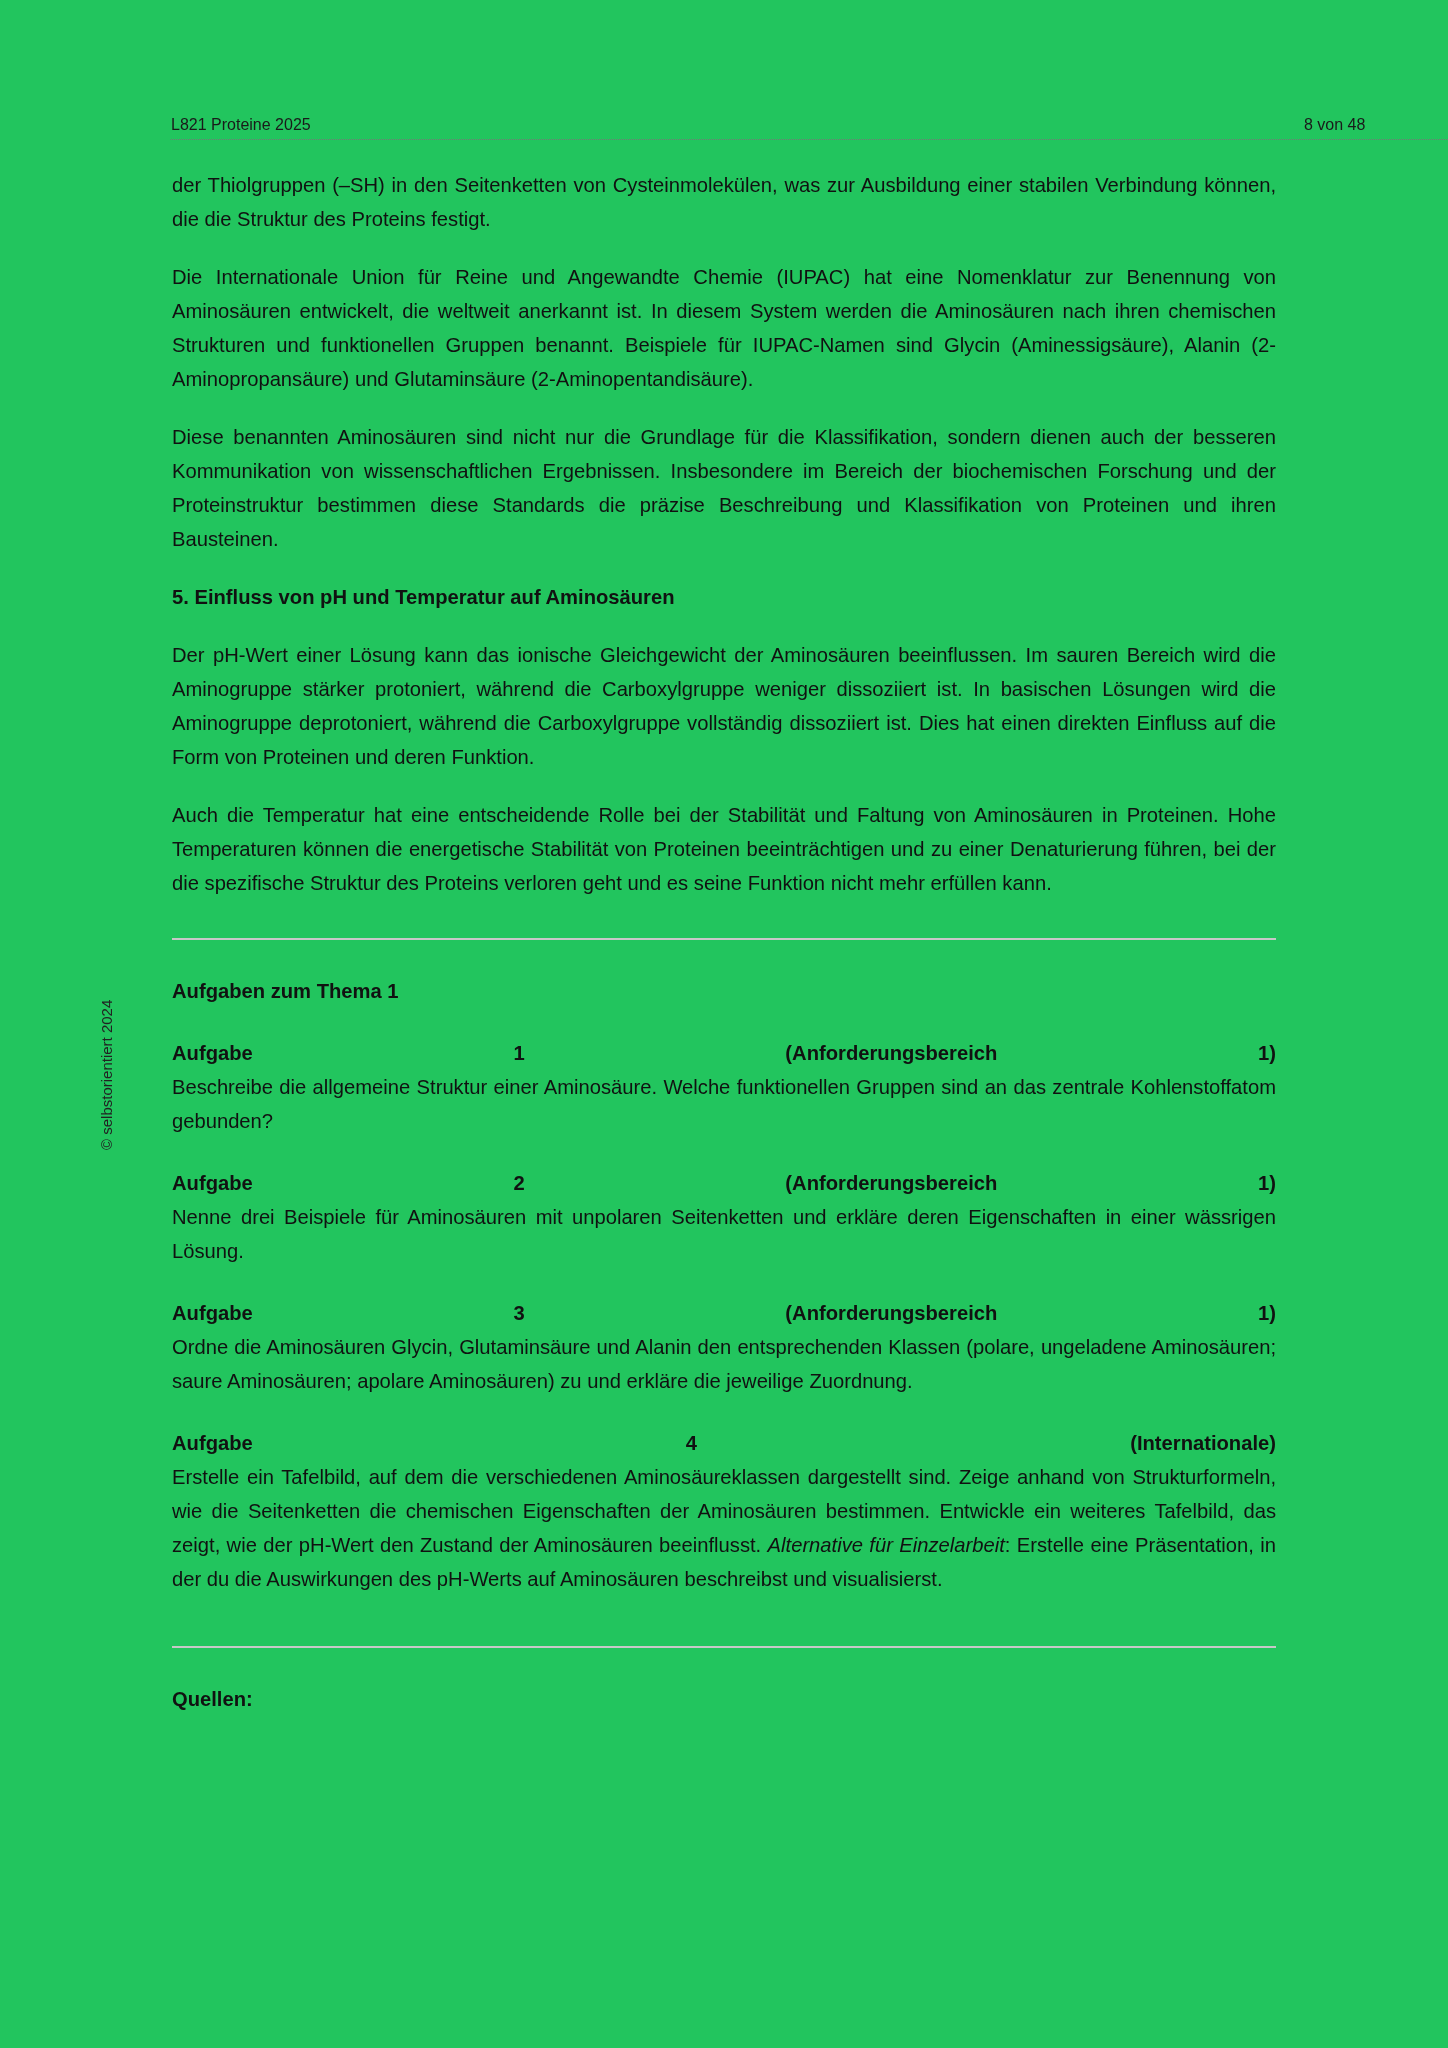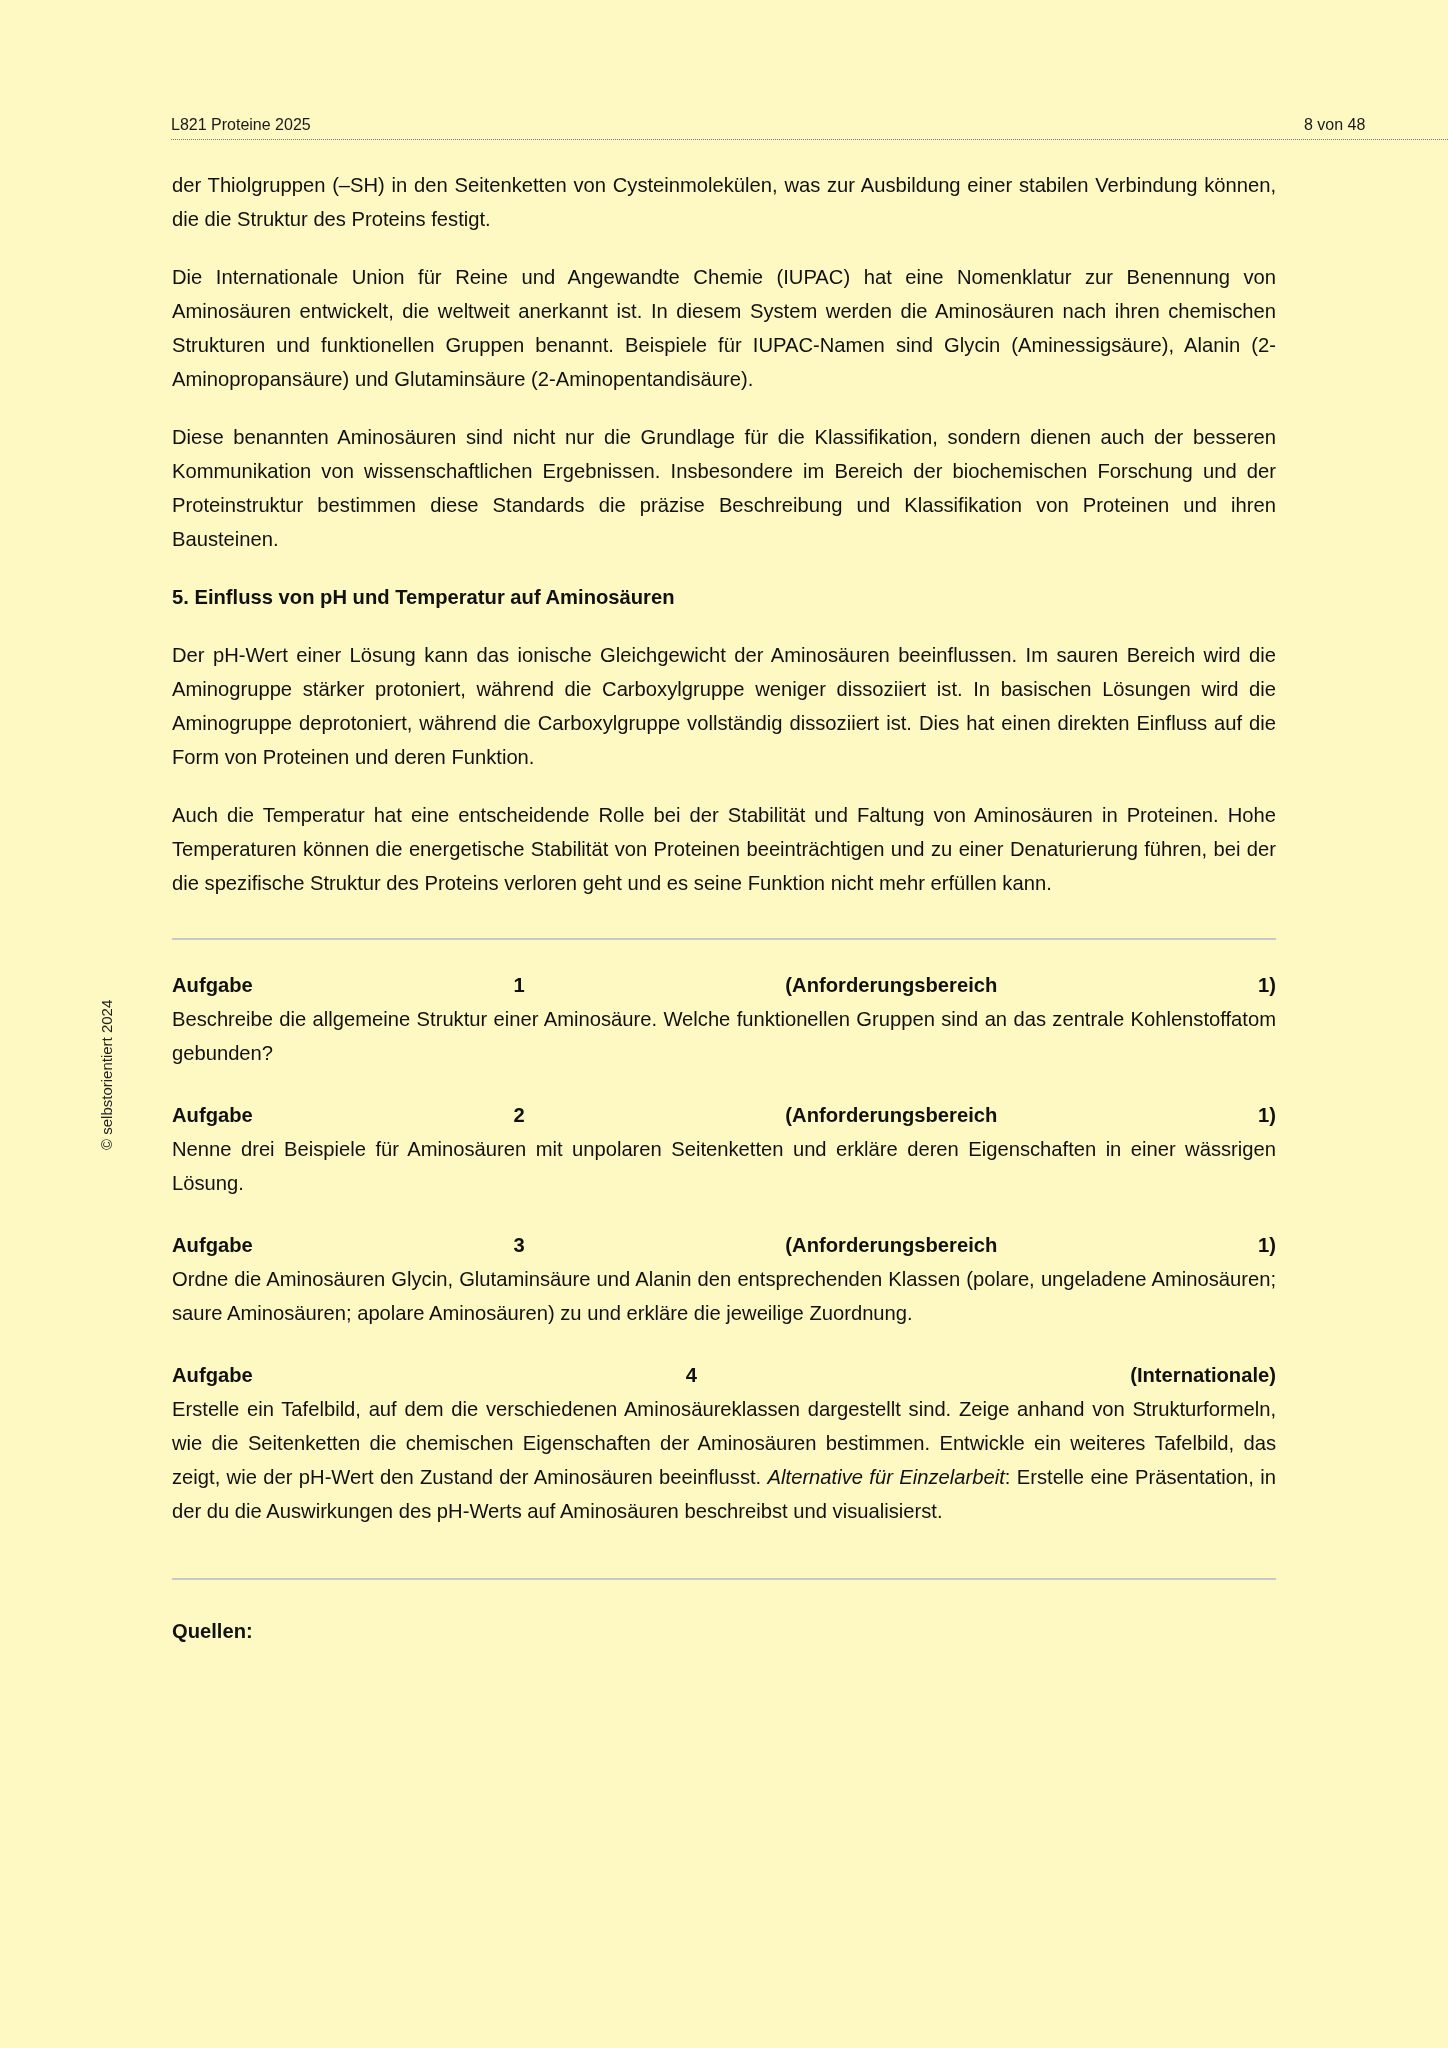--- a/index.html
+++ b/index.html
@@ -4,7 +4,7 @@
 <style>
   html, body { margin: 0; padding: 0; background: #ffffff; }
   body { width: 1448px; height: 2048px; position: relative; overflow: hidden; color: #111111; }
-  .page { position: absolute; left: 0; top: 0; width: 1448px; height: 2048px; background: #fef9c3; }
+  .page { position: absolute; left: 0; top: 0; width: 1448px; height: 2048px; background: #22c55e; }
 
   .header { position: absolute; left: 171px; top: 114px; width: 1277px; height: 26px;
             font-family: "Liberation Sans", sans-serif; font-size: 16px; color: #1a1a1a; }

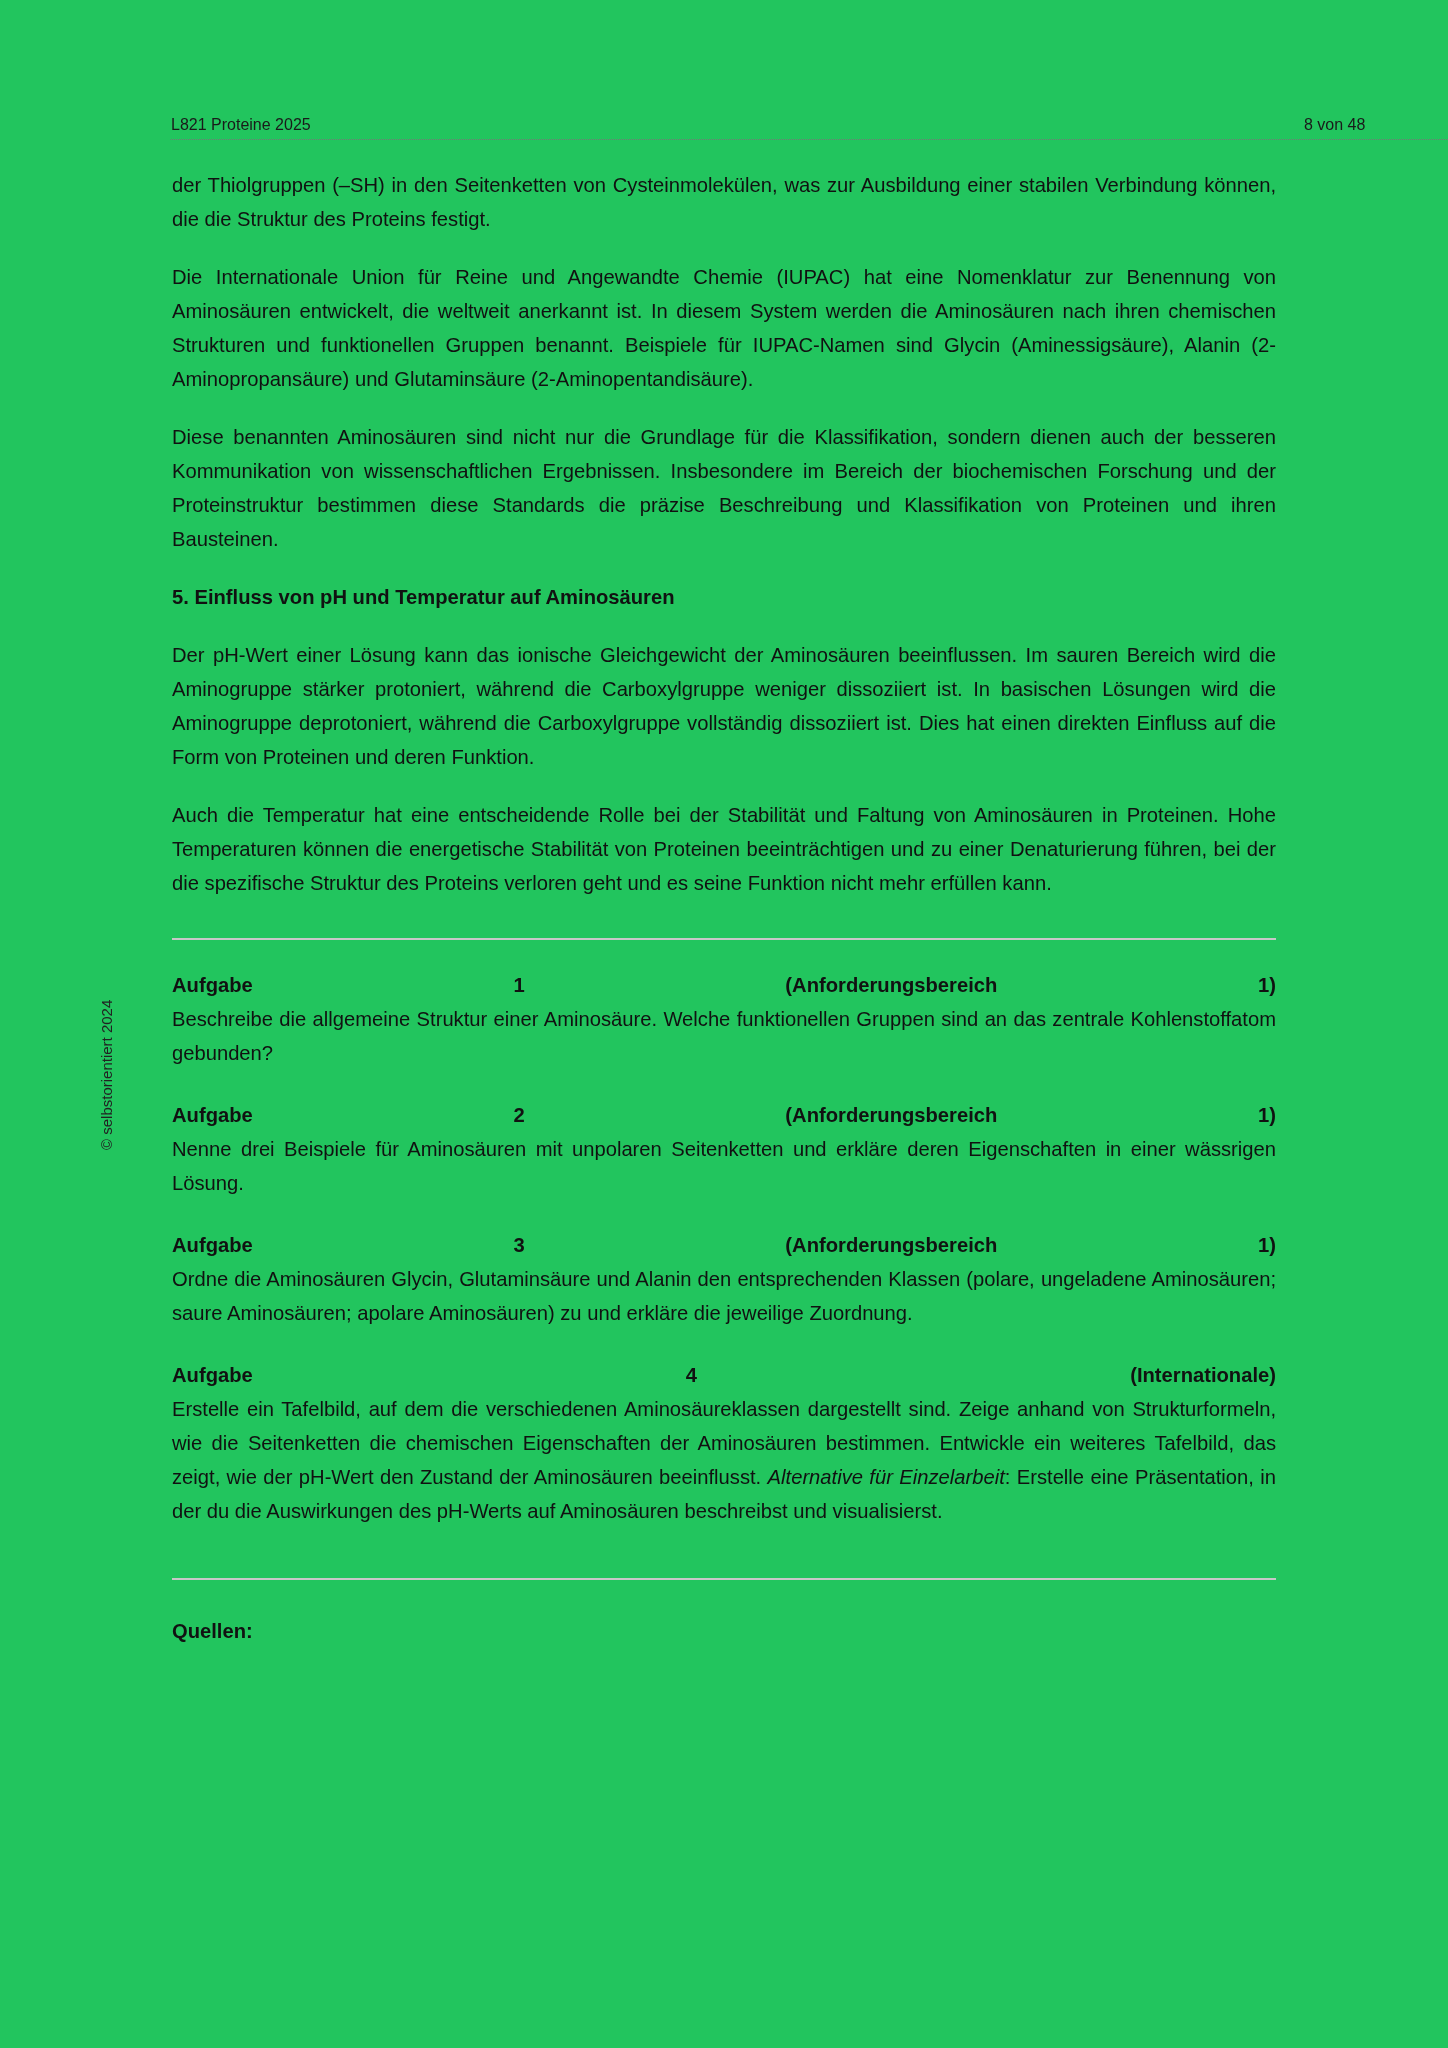--- a/index.html
+++ b/index.html
@@ -54,6 +54,7 @@
 
     <hr class="rule" style="margin-top:38px;">
 
+    <h3 style="margin-top:34px;">Aufgaben zum Thema 1</h3>
 
     <div class="task-head">
       <span>Aufgabe</span>

